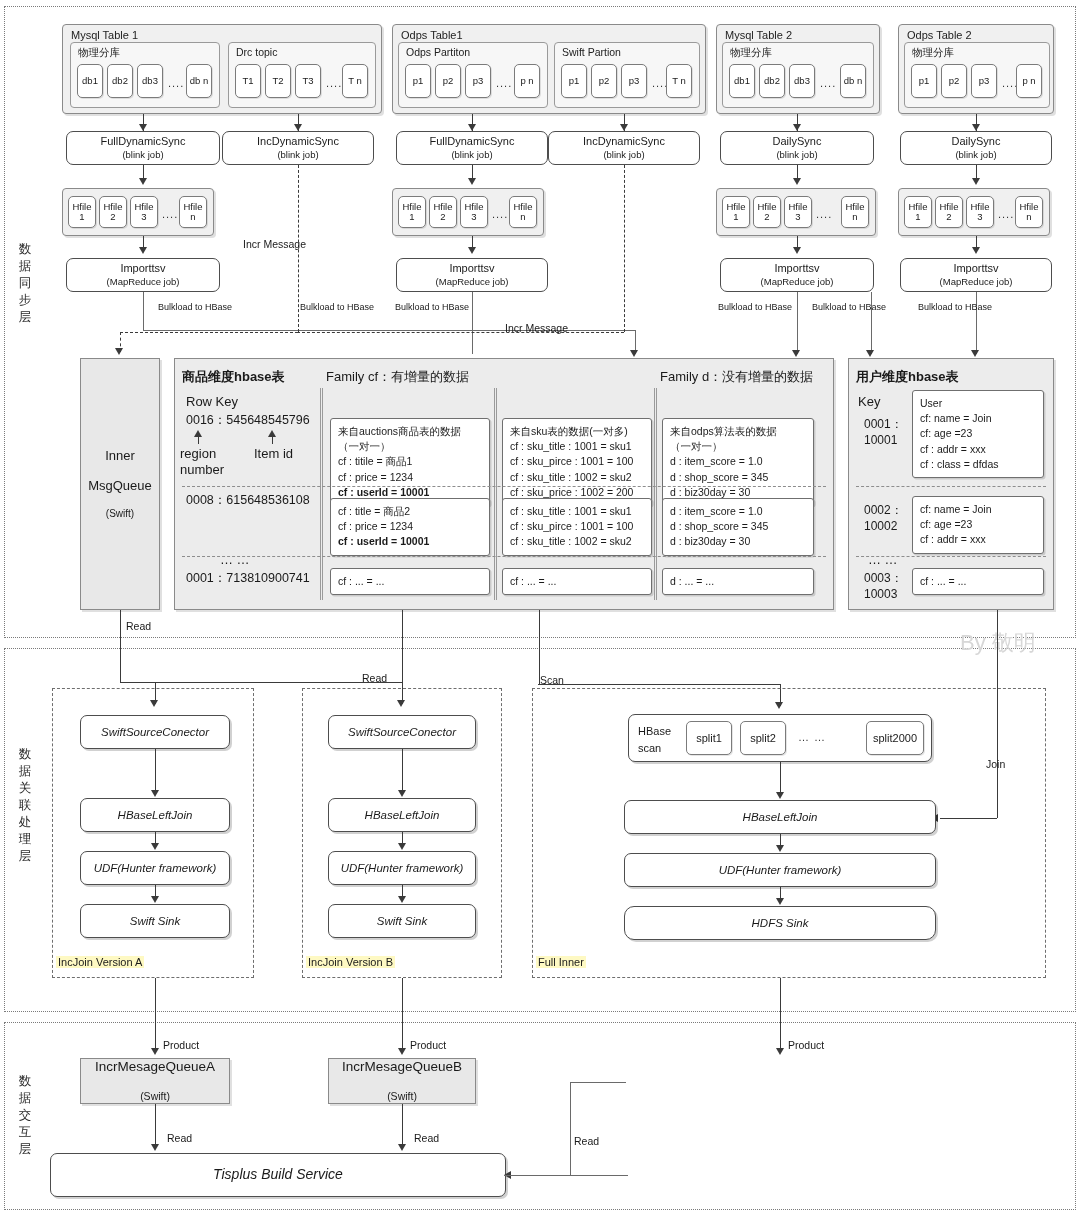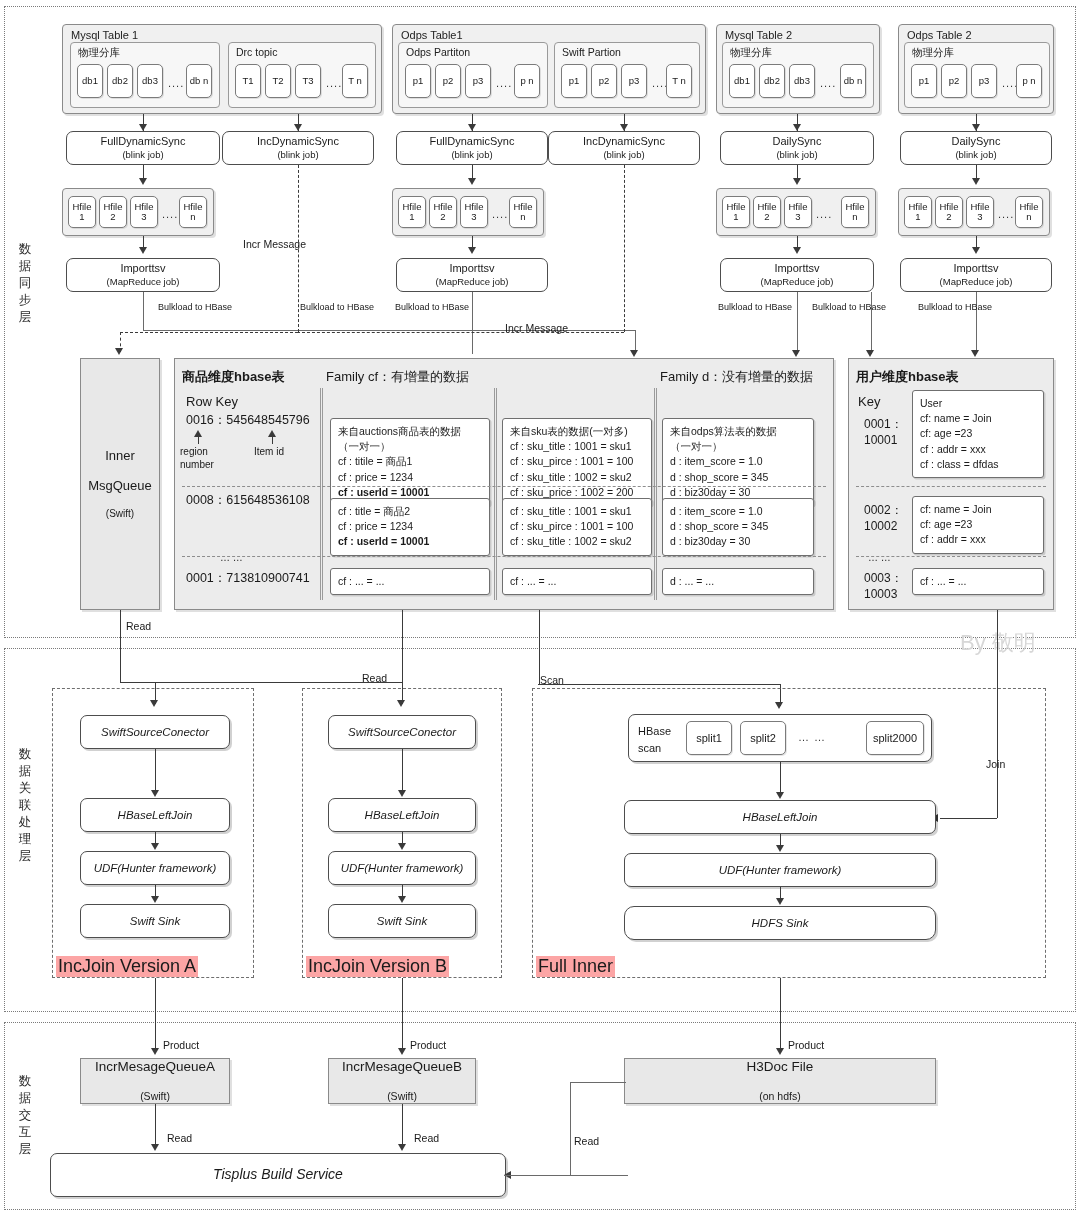--- a/index.html
+++ b/index.html
@@ -77,7 +77,7 @@
   .famtitle { position:absolute; font-size:13px; }
   .rk { position:absolute; font-size:13px; white-space:nowrap;}
   .rkey { position:absolute; font-size:12.5px; white-space:nowrap;}
-  .small { position:absolute; font-size:10px; line-height:1.25; }
+  .small { position:absolute; font-size:13px; line-height:1.25; }
 
   
   .ln-v { position:absolute; width:0; border-left:1.3px solid #3a3a3a; }

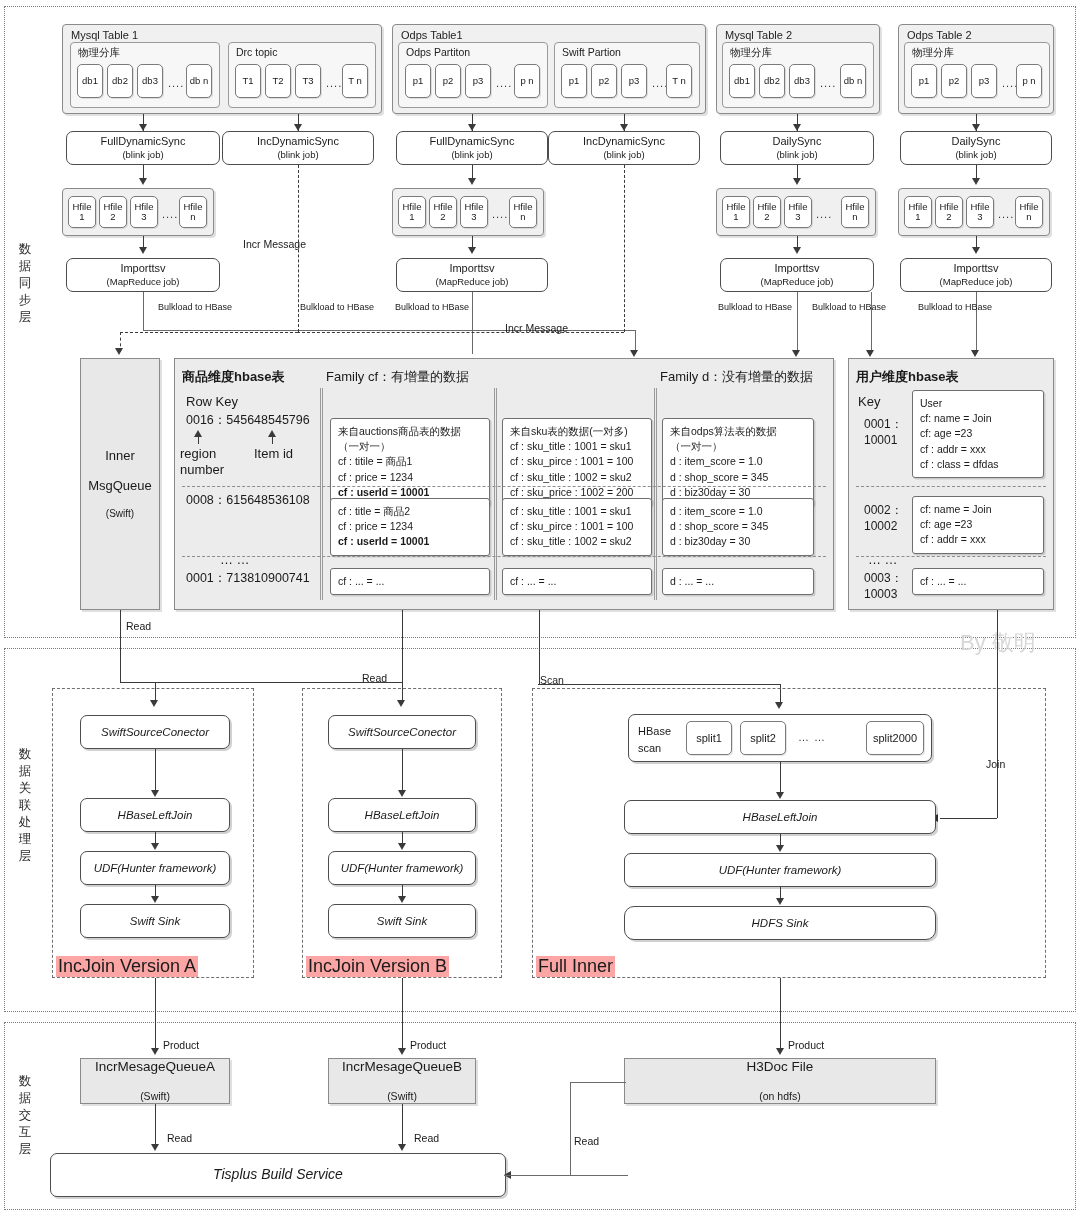--- a/index.html
+++ b/index.html
@@ -57,7 +57,7 @@
 
   
   .dashframe { position:absolute; border:1px dashed #6e6e6e; }
-  .dashframe-label { position:absolute; font-size:18px; color:#1a1a1a; background:#fca5a5; padding:0 2px;}
+  .dashframe-label { position:absolute; font-size:11px; color:#1a1a1a; background:#fef9c3; padding:0 2px;}
 
   
   .hpanel {

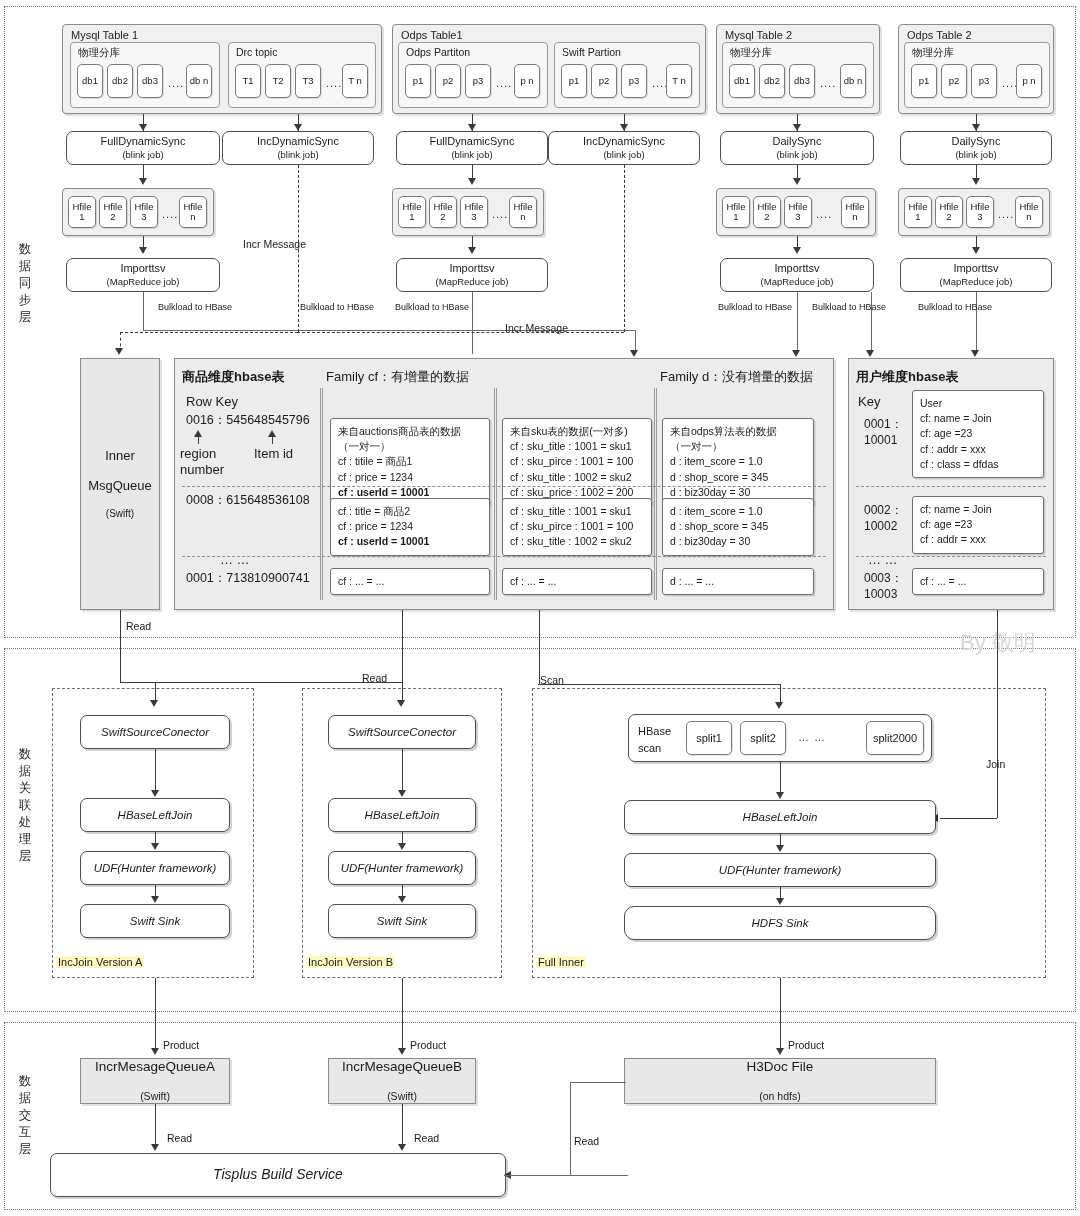--- a/index.html
+++ b/index.html
@@ -537,10 +537,6 @@
     <div class="ln-v" style="left: 401.5px; top: 978px; height: 72px;"></div>
     <div class="arw down" style="left: 397.5px; top: 1048px;"></div>
     <div class="elabel" style="left: 410px; top: 1039px;">Product</div>
-    <div class="box grey" style="left: 624px; top: 1058px; width: 312px; height: 46px; border-color: rgb(138, 138, 138); box-shadow: rgba(0, 0, 0, 0.12) 2px 2px 0px; font-size: 13.5px;">
-      <div>H3Doc File</div>
-      <div class="sub" style="font-size: 10.5px;">(on hdfs)</div>
-    </div>
     <div class="ln-v" style="left: 779.5px; top: 978px; height: 72px;"></div>
     <div class="arw down" style="left: 775.5px; top: 1048px;"></div>
     <div class="elabel" style="left: 788px; top: 1039px;">Product</div>

